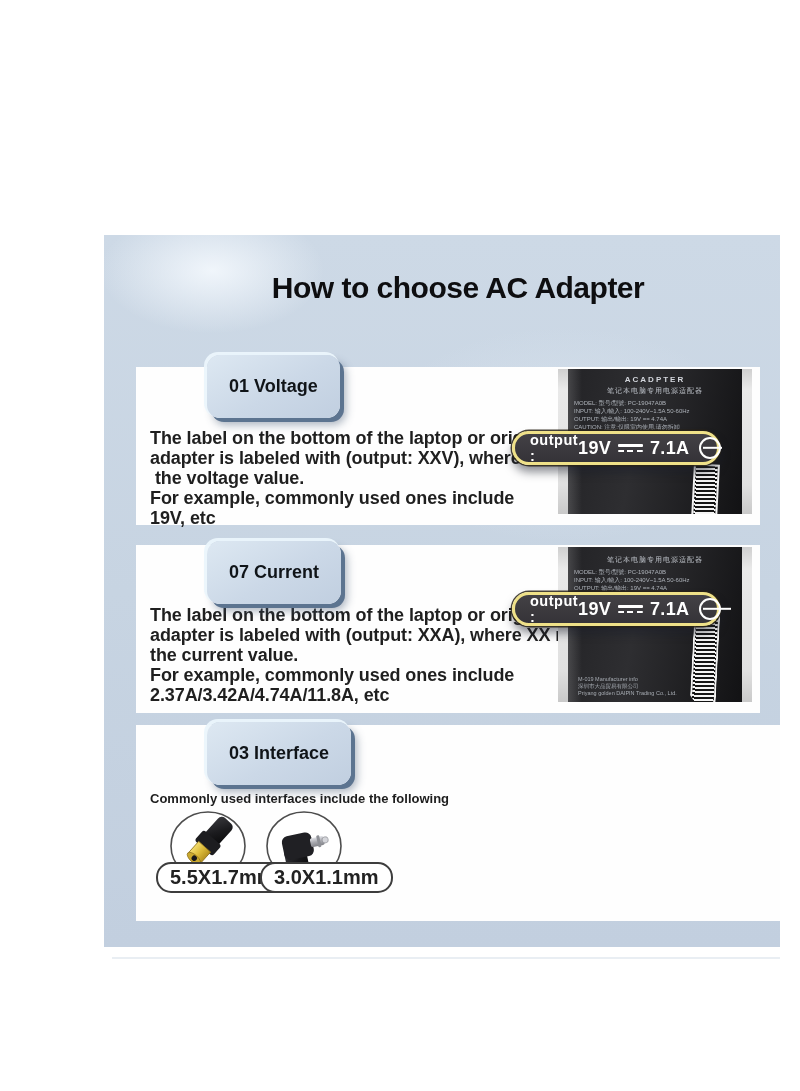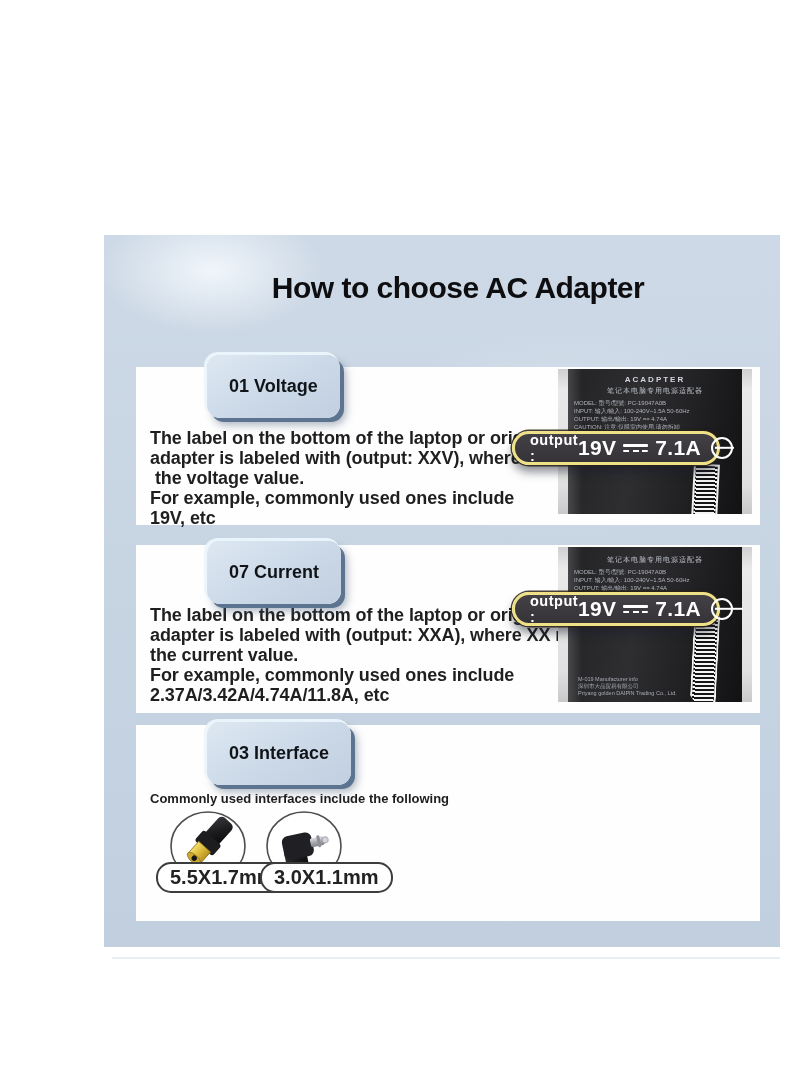--- a/index.html
+++ b/index.html
@@ -54,7 +54,7 @@
   .pill1{top:196px;} .pill2{top:357px;}
   .pill-label{font-size:14.5px;font-weight:700;letter-spacing:.5px;}
   .pill-grp{display:flex;align-items:center;gap:7px;margin-left:auto;}
-  .pill-v,.pill-a{font-size:21px;font-weight:700;letter-spacing:.3px;}
+  .pill-v,.pill-a{font-size:18px;font-weight:700;letter-spacing:.3px;}
   .dc{display:inline-block;width:25px;}
   .dc i{display:block;height:2.6px;background:#fff;border-radius:1px;}
   .dc i.dash{margin-top:3px;background:repeating-linear-gradient(90deg,#fff 0 6px,transparent 6px 9.5px);}

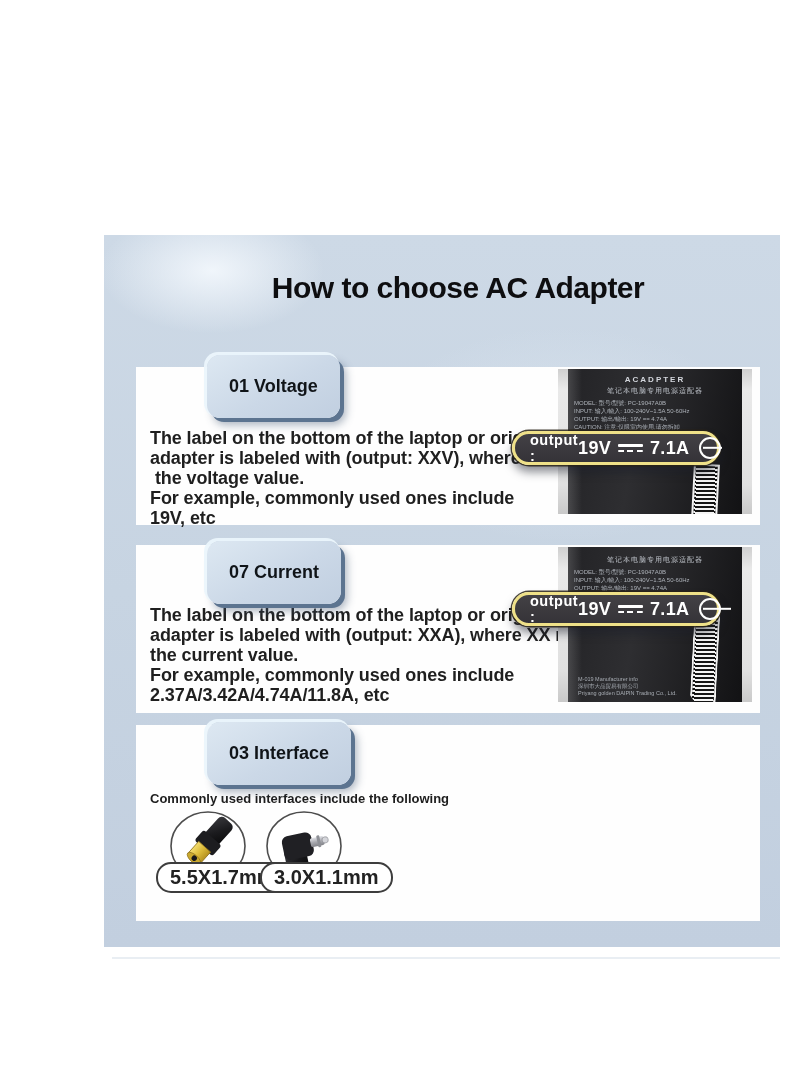--- a/index.html
+++ b/index.html
@@ -16,7 +16,7 @@
   .section{position:absolute;left:32px;width:624px;background:#fefefe;}
   .sec1{top:132px;height:158px;}
   .sec2{top:310px;height:168px;}
-  .sec3{top:490px;height:196px;}
+  .sec3{top:490px;height:196px;padding-left:20px;}
   
   .badge{position:absolute;left:70px;height:63px;display:inline-flex;align-items:center;
     padding:0 22px;border-radius:13px;z-index:6;

